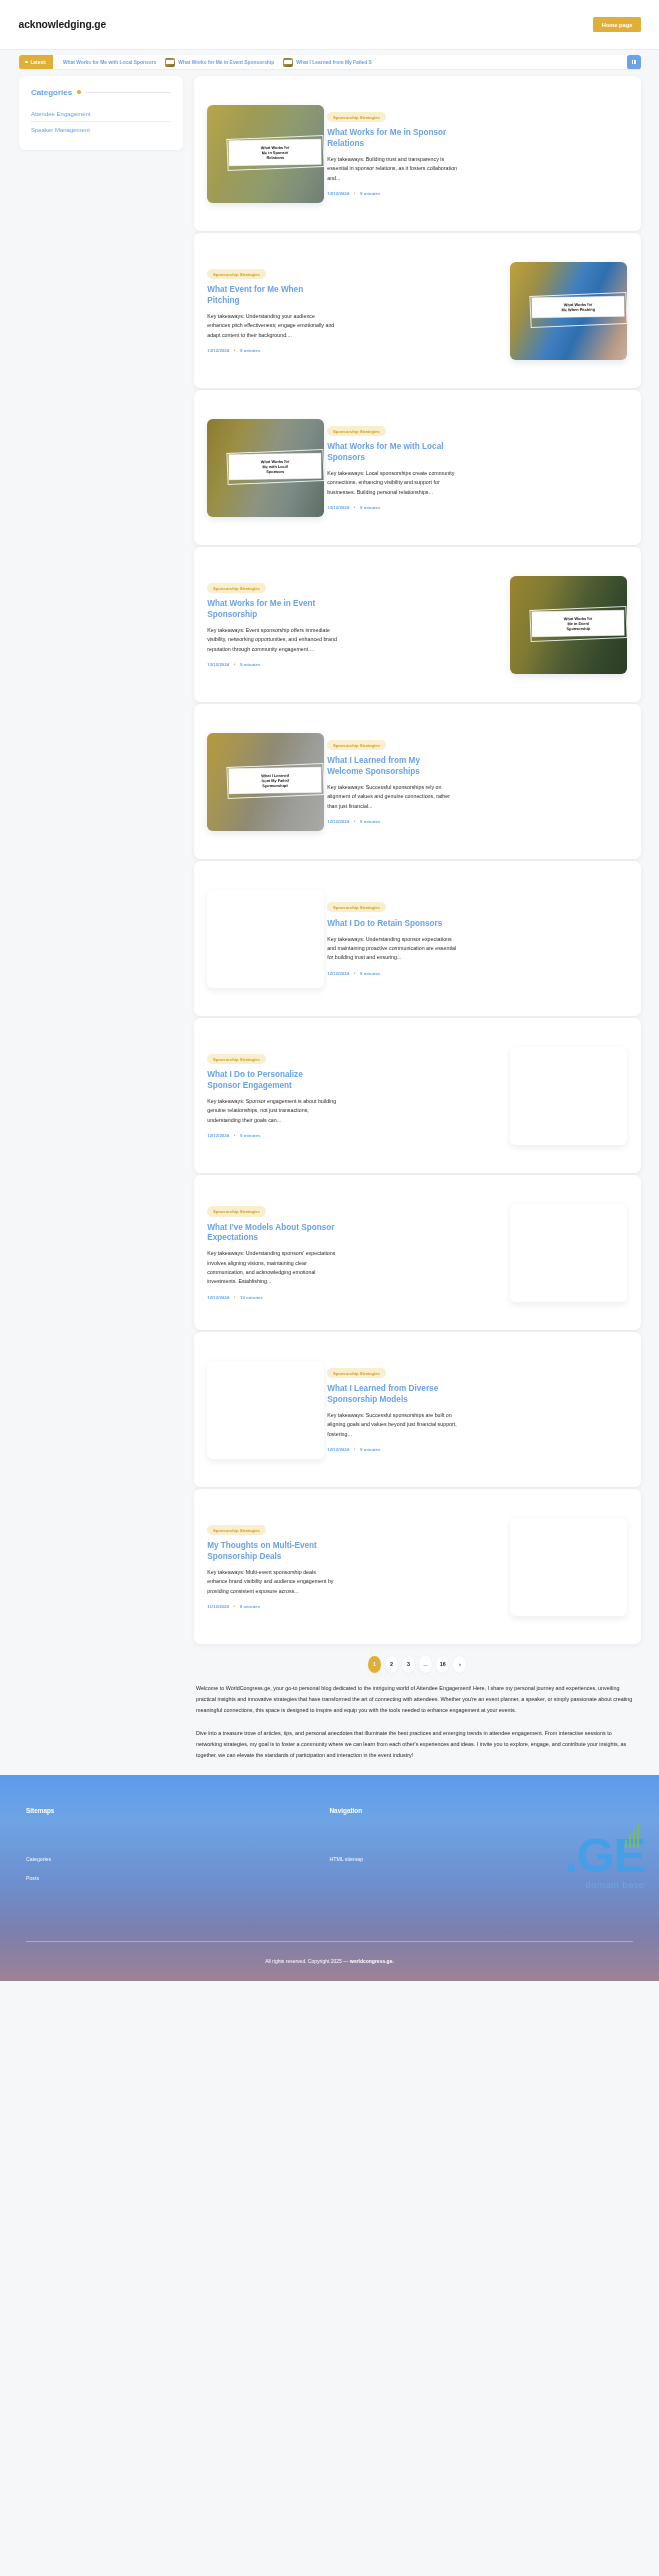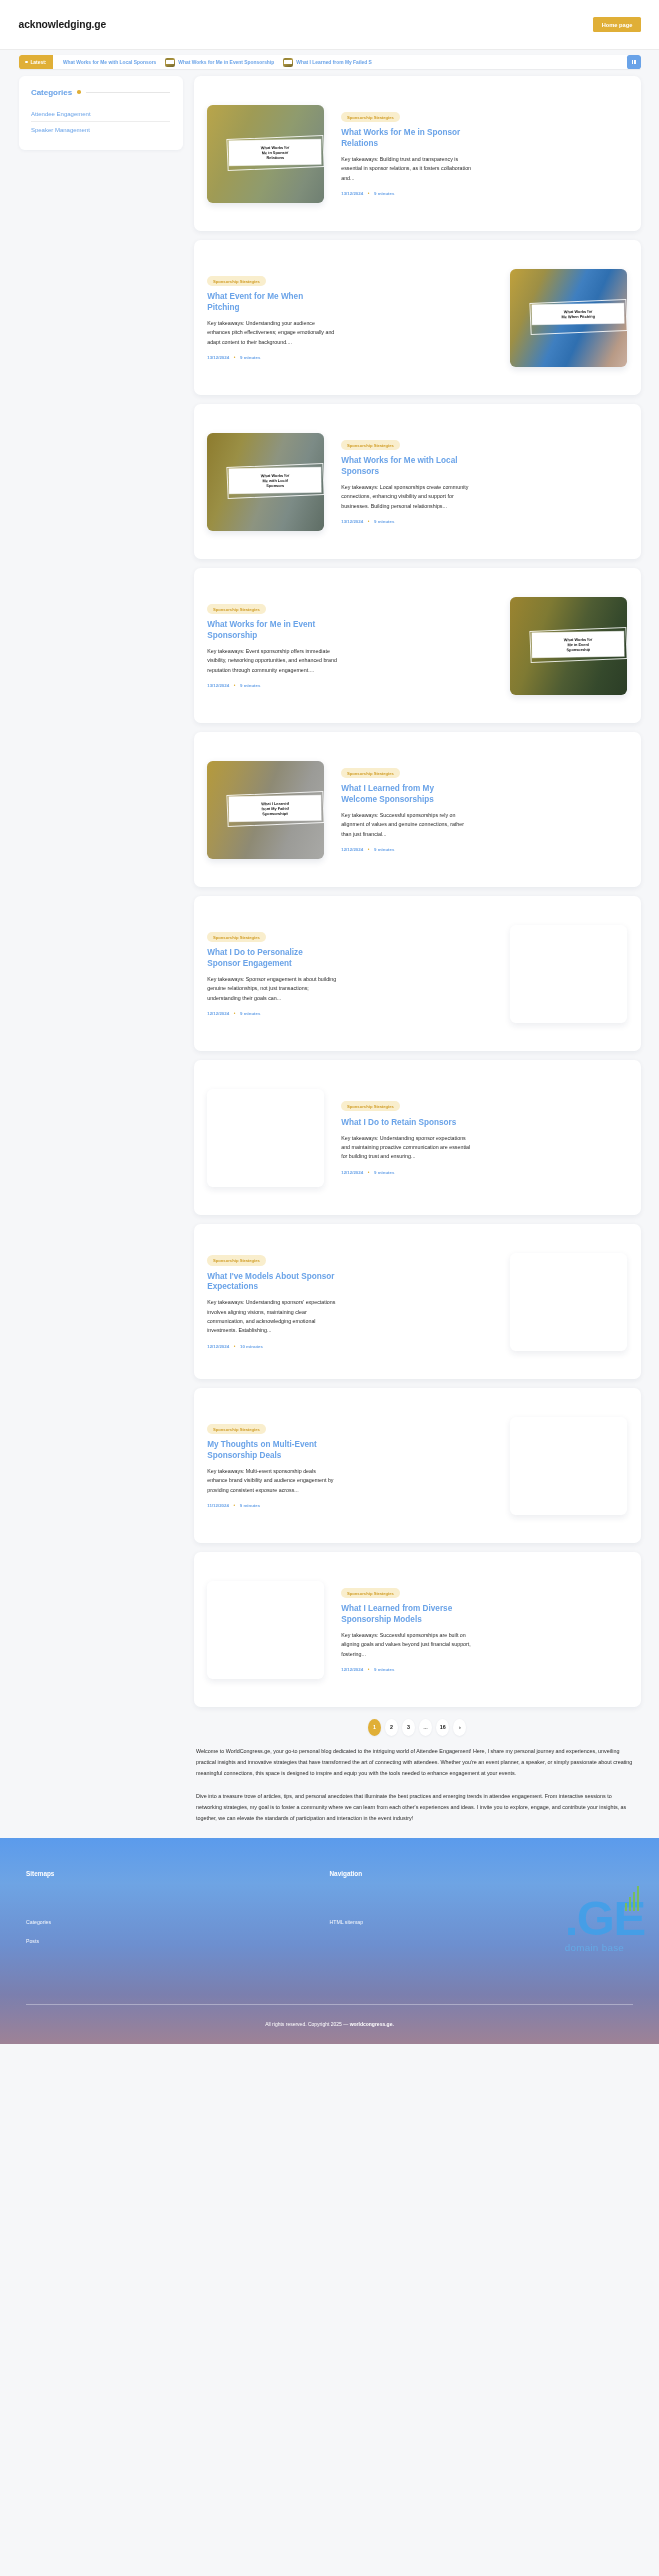--- a/index.html
+++ b/index.html
@@ -166,11 +166,11 @@
     background: #ffffff;
     border-radius: 6.7px;
     box-shadow: 0 1.5px 5.2px rgba(23,42,76,.06);
-    margin-bottom: 9px;
+    margin-bottom: 2px;
     padding: 11.3px 13.4px;
     display: flex;
     align-items: center;
-    gap: 17px;
+    gap: 3px;
     min-height: 155px;
     justify-content: center;
   }

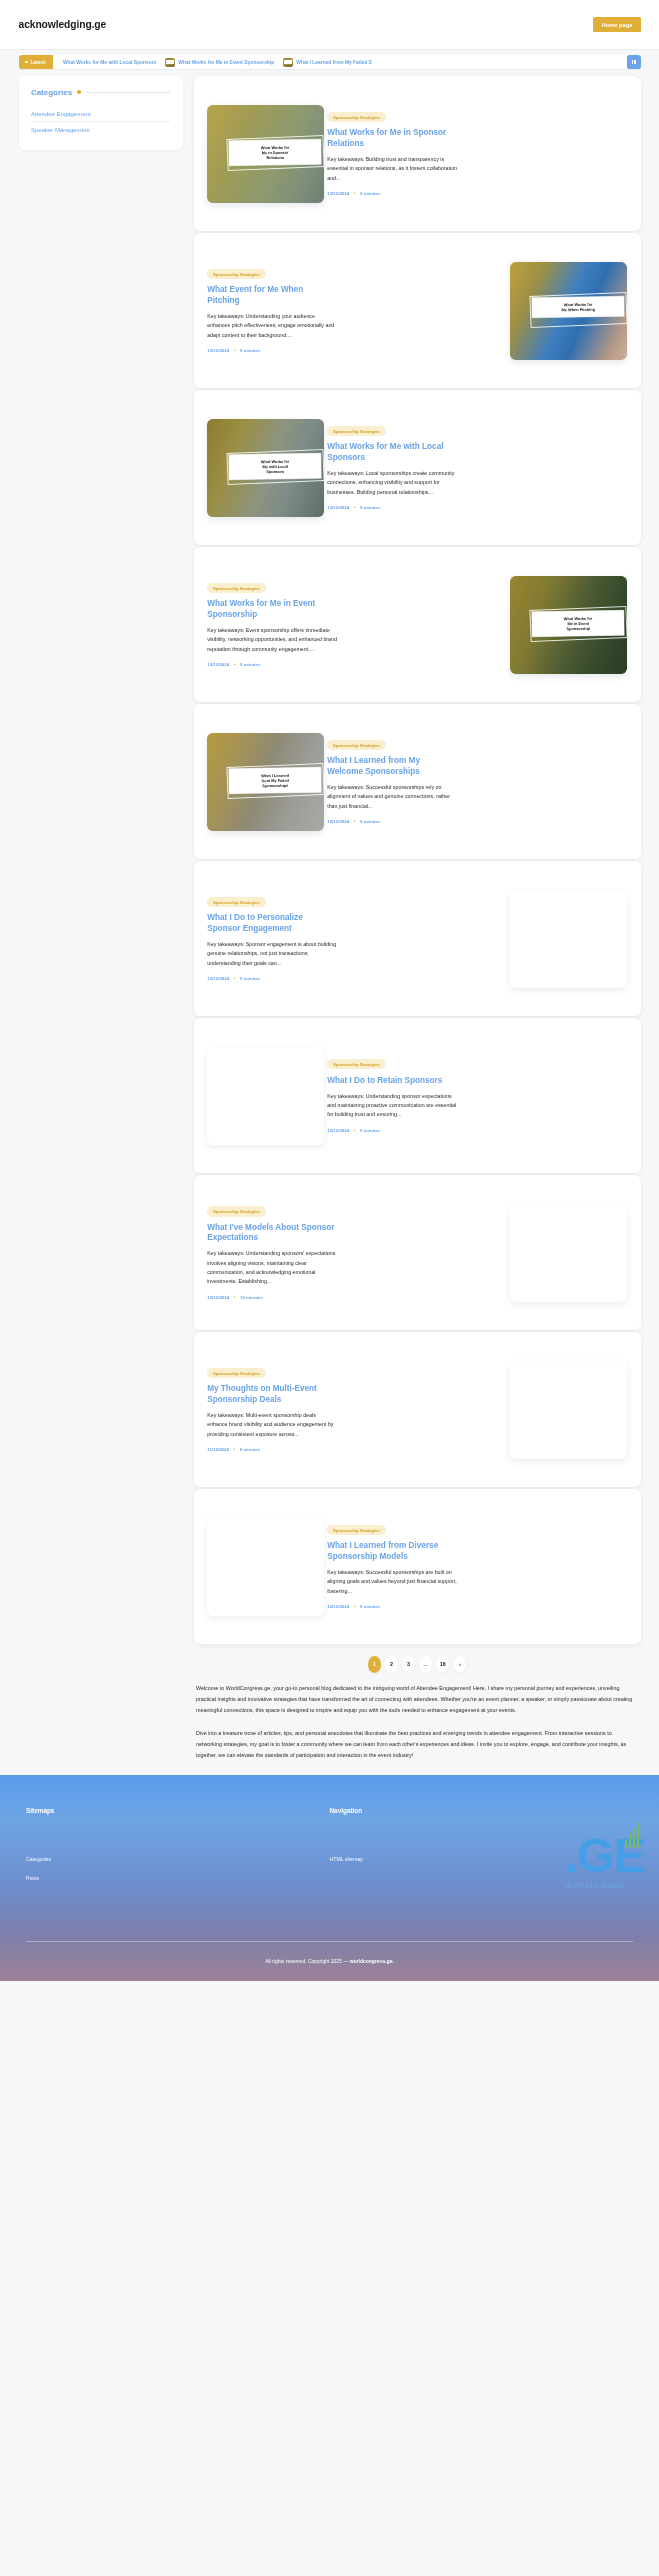--- a/index.html
+++ b/index.html
@@ -508,26 +508,26 @@
       </div>
     </article>
 
+    <article class="card">
+      <div class="card-media blank"></div>
+      <div class="card-body">
+        <span class="badge">Sponsorship Strategies</span>
+        <h2 class="card-title">What I Do to Retain Sponsors</h2>
+        <p class="card-excerpt">Key takeaways: Understanding sponsor expectations and maintaining proactive communication are essential for building trust and ensuring...</p>
+        <div class="card-meta">
+          <span>12/12/2024</span>
+          <span class="meta-sep">•</span>
+          <span>9 minutes</span>
+        </div>
+      </div>
+    </article>
+
     <article class="card reverse">
       <div class="card-media blank"></div>
       <div class="card-body">
         <span class="badge">Sponsorship Strategies</span>
         <h2 class="card-title">What I Do to Personalize Sponsor Engagement</h2>
         <p class="card-excerpt">Key takeaways: Sponsor engagement is about building genuine relationships, not just transactions; understanding their goals can...</p>
-        <div class="card-meta">
-          <span>12/12/2024</span>
-          <span class="meta-sep">•</span>
-          <span>9 minutes</span>
-        </div>
-      </div>
-    </article>
-
-    <article class="card">
-      <div class="card-media blank"></div>
-      <div class="card-body">
-        <span class="badge">Sponsorship Strategies</span>
-        <h2 class="card-title">What I Do to Retain Sponsors</h2>
-        <p class="card-excerpt">Key takeaways: Understanding sponsor expectations and maintaining proactive communication are essential for building trust and ensuring...</p>
         <div class="card-meta">
           <span>12/12/2024</span>
           <span class="meta-sep">•</span>

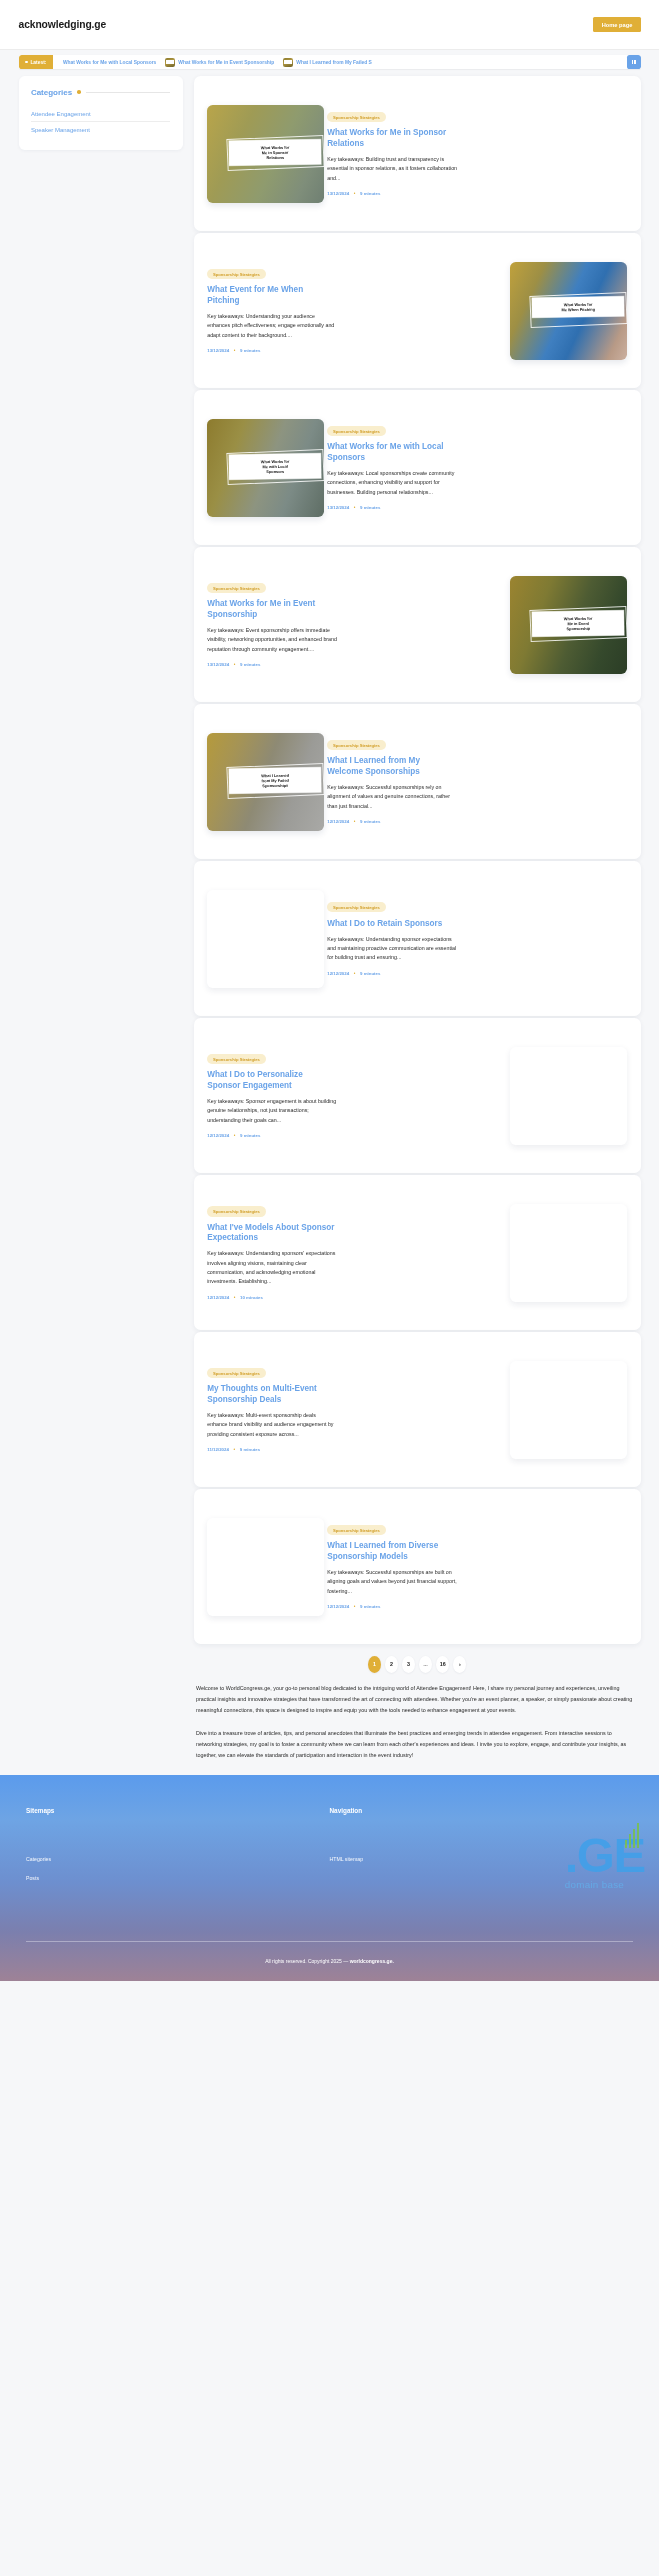--- a/index.html
+++ b/index.html
@@ -550,6 +550,20 @@
       </div>
     </article>
 
+    <article class="card">
+      <div class="card-media blank"></div>
+      <div class="card-body">
+        <span class="badge">Sponsorship Strategies</span>
+        <h2 class="card-title">What I Learned from Diverse Sponsorship Models</h2>
+        <p class="card-excerpt">Key takeaways: Successful sponsorships are built on aligning goals and values beyond just financial support, fostering...</p>
+        <div class="card-meta">
+          <span>12/12/2024</span>
+          <span class="meta-sep">•</span>
+          <span>9 minutes</span>
+        </div>
+      </div>
+    </article>
+
     <article class="card reverse">
       <div class="card-media blank"></div>
       <div class="card-body">
@@ -558,20 +572,6 @@
         <p class="card-excerpt">Key takeaways: Multi-event sponsorship deals enhance brand visibility and audience engagement by providing consistent exposure across...</p>
         <div class="card-meta">
           <span>11/12/2024</span>
-          <span class="meta-sep">•</span>
-          <span>9 minutes</span>
-        </div>
-      </div>
-    </article>
-
-    <article class="card">
-      <div class="card-media blank"></div>
-      <div class="card-body">
-        <span class="badge">Sponsorship Strategies</span>
-        <h2 class="card-title">What I Learned from Diverse Sponsorship Models</h2>
-        <p class="card-excerpt">Key takeaways: Successful sponsorships are built on aligning goals and values beyond just financial support, fostering...</p>
-        <div class="card-meta">
-          <span>12/12/2024</span>
           <span class="meta-sep">•</span>
           <span>9 minutes</span>
         </div>

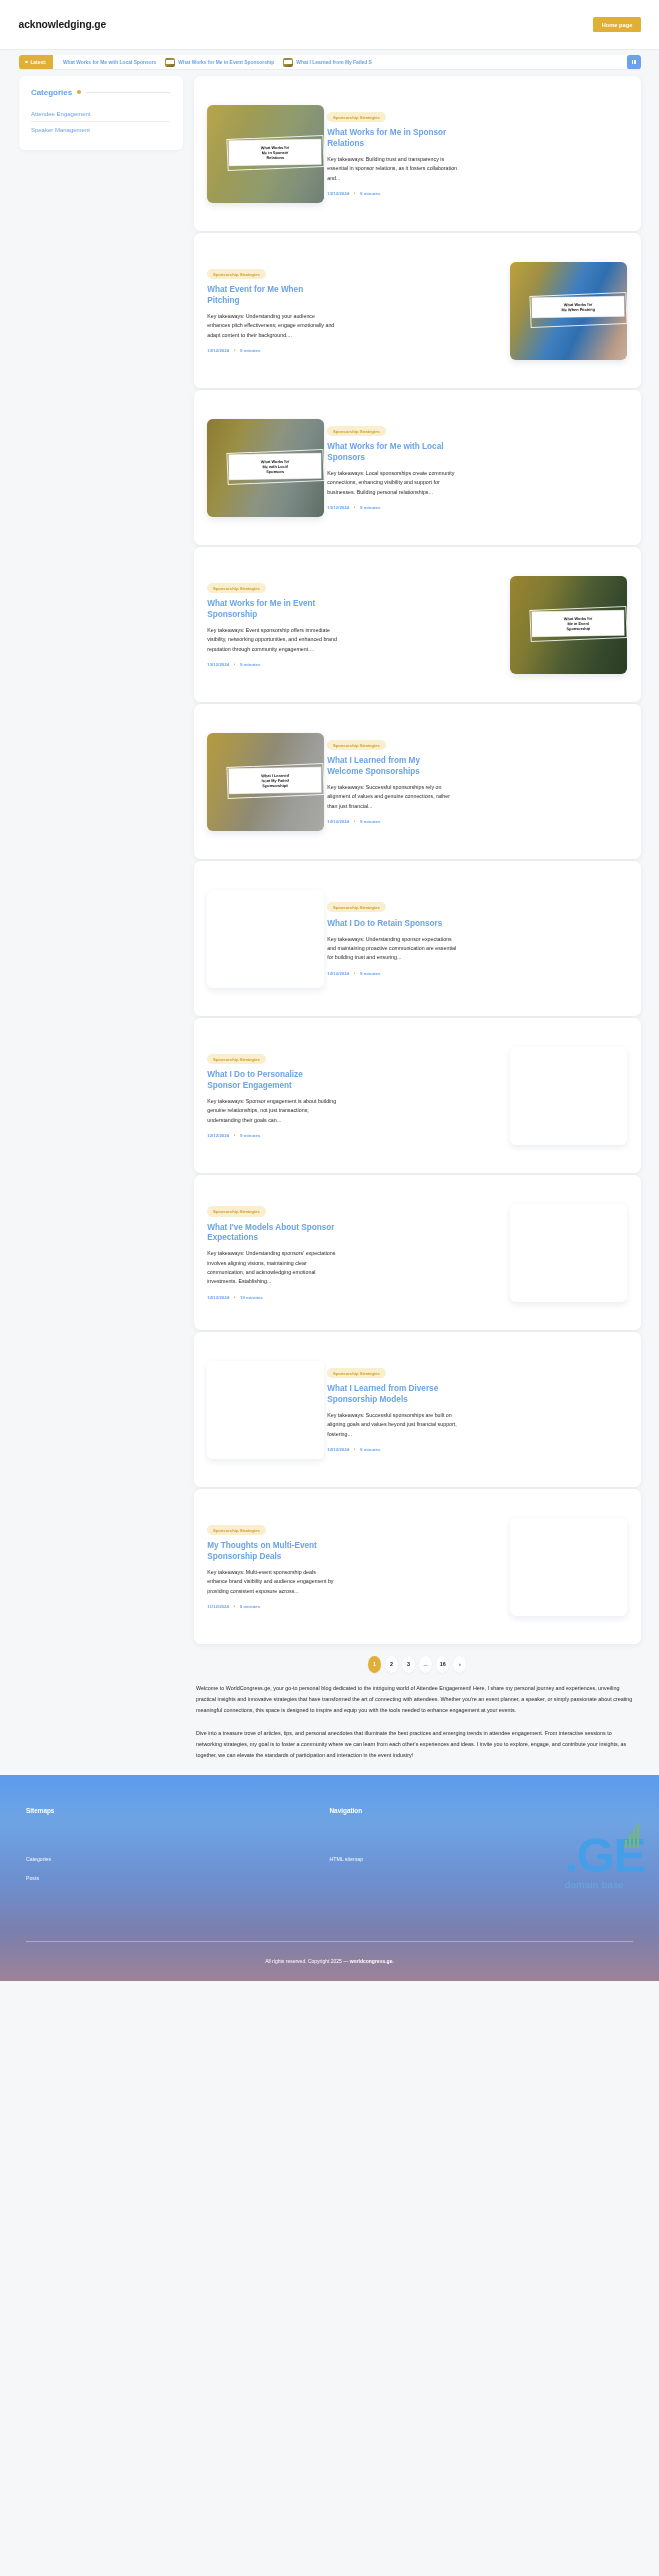--- a/index.html
+++ b/index.html
@@ -313,7 +313,7 @@
     position:absolute;
     right: 14.4px;
     top: 58px;
-    text-align:left;
+    text-align:right;
     z-index: 1;
     opacity: .85;
     margin-left: 40px;

